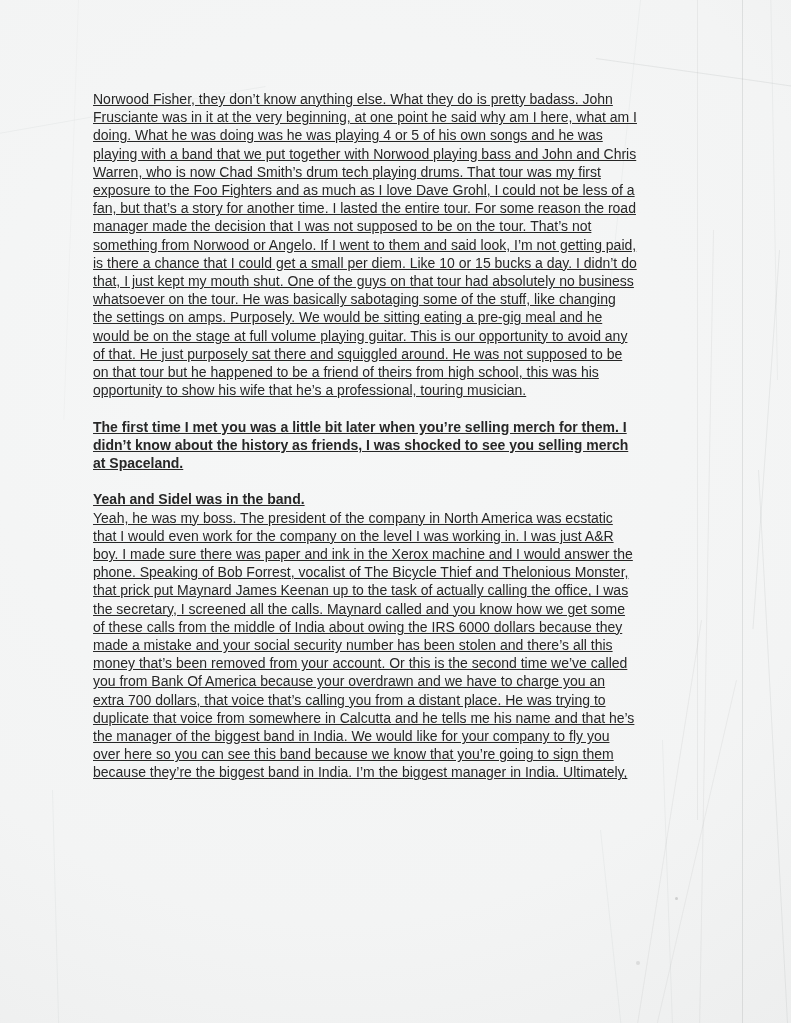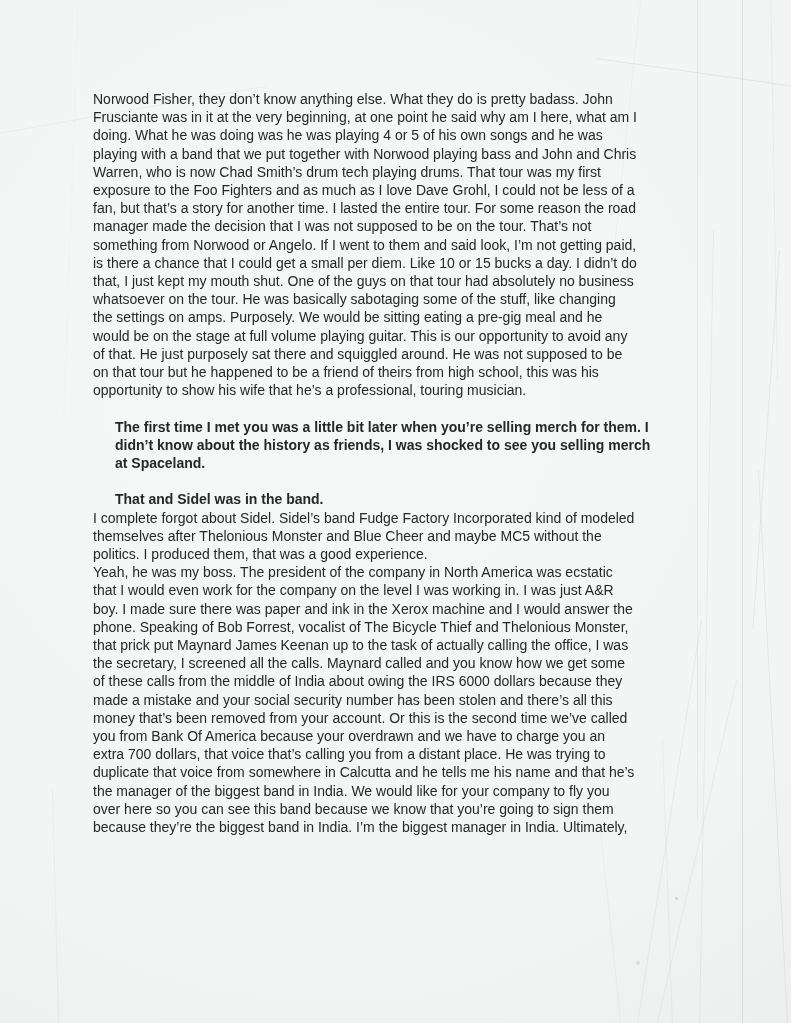--- a/index.html
+++ b/index.html
@@ -72,6 +72,7 @@
   .para {
     white-space: pre;      
     margin: 0;
+    text-decoration: underline;
   }
   .para.q {
     font-weight: 700;

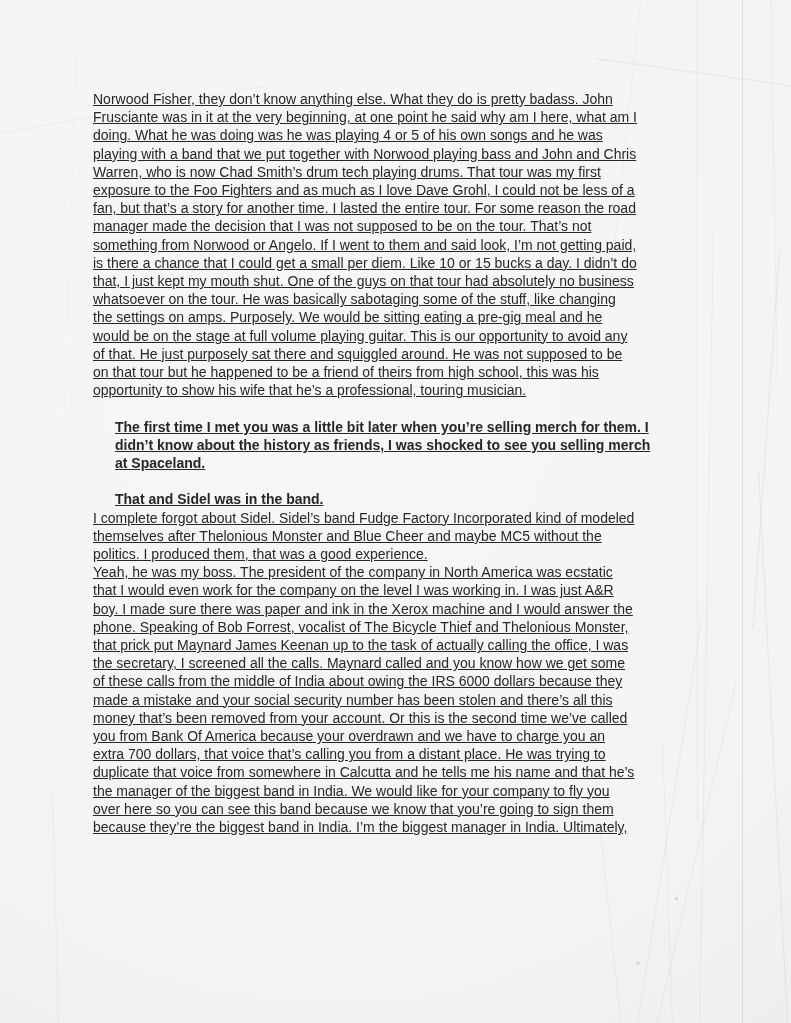--- a/index.html
+++ b/index.html
@@ -77,7 +77,6 @@
   .para.q {
     font-weight: 700;
     margin-top: 18.2px;    
-    margin-left: 22px;
   }
 </style>
 </head>

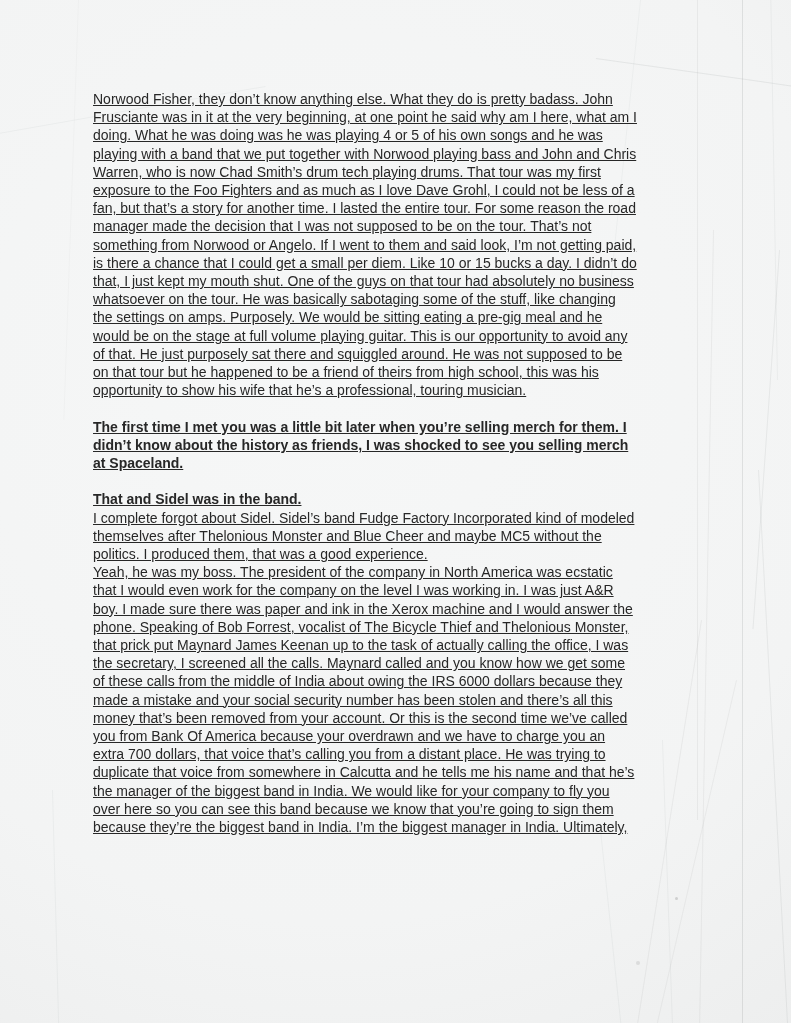--- a/index.html
+++ b/index.html
@@ -127,7 +127,7 @@
       <div class="para q">The first time I met you was a little bit later when you’re selling merch for them. I
 didn’t know about the history as friends, I was shocked to see you selling merch
 at Spaceland.</div>
-      <div class="para q">That and Sidel was in the band.</div>
+      <div class="para q">Yeah and Sidel was in the band.</div>
       <div class="para a">I complete forgot about Sidel. Sidel’s band Fudge Factory Incorporated kind of modeled
 themselves after Thelonious Monster and Blue Cheer and maybe MC5 without the
 politics. I produced them, that was a good experience.</div>

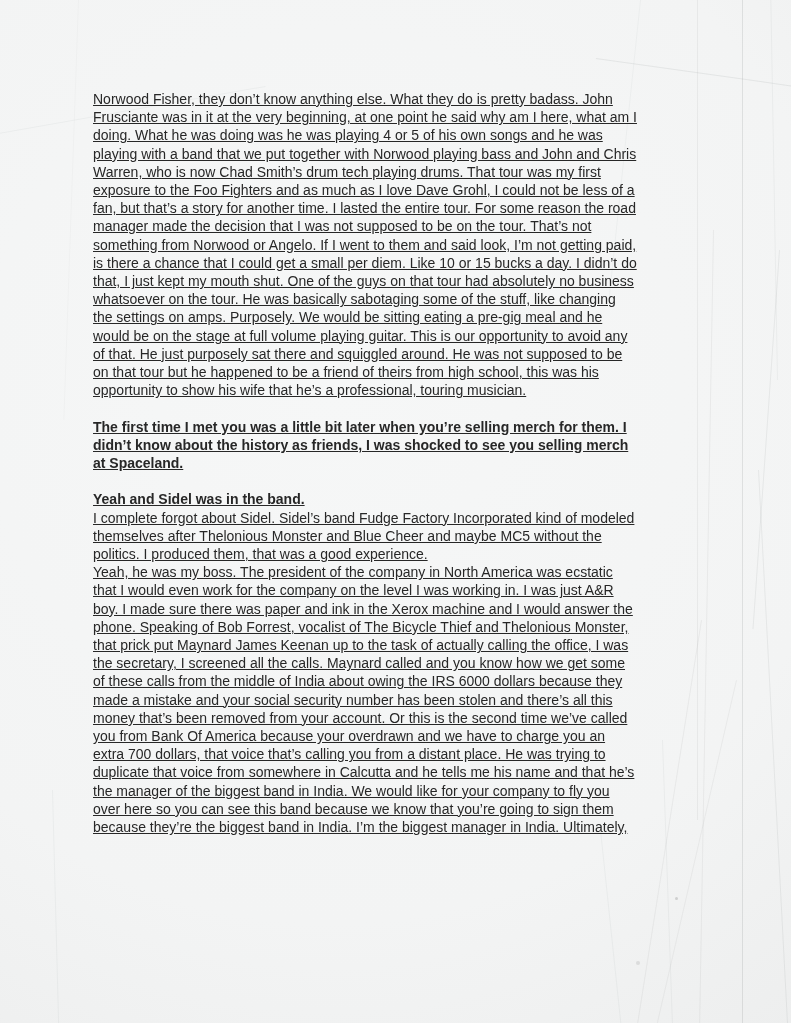--- a/index.html
+++ b/index.html
@@ -128,9 +128,6 @@
 didn’t know about the history as friends, I was shocked to see you selling merch
 at Spaceland.</div>
       <div class="para q">Yeah and Sidel was in the band.</div>
-      <div class="para a">I complete forgot about Sidel. Sidel’s band Fudge Factory Incorporated kind of modeled
-themselves after Thelonious Monster and Blue Cheer and maybe MC5 without the
-politics. I produced them, that was a good experience.</div>
       <div class="para a">Yeah, he was my boss. The president of the company in North America was ecstatic
 that I would even work for the company on the level I was working in. I was just A&amp;R
 boy. I made sure there was paper and ink in the Xerox machine and I would answer the

